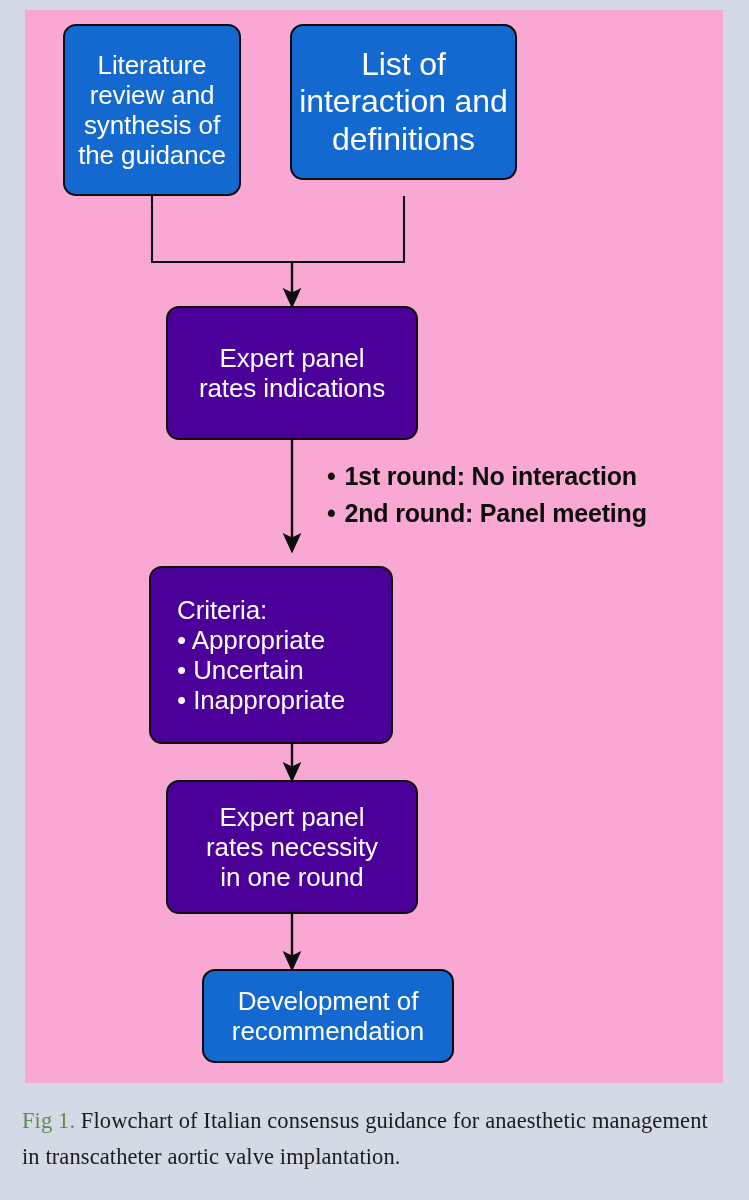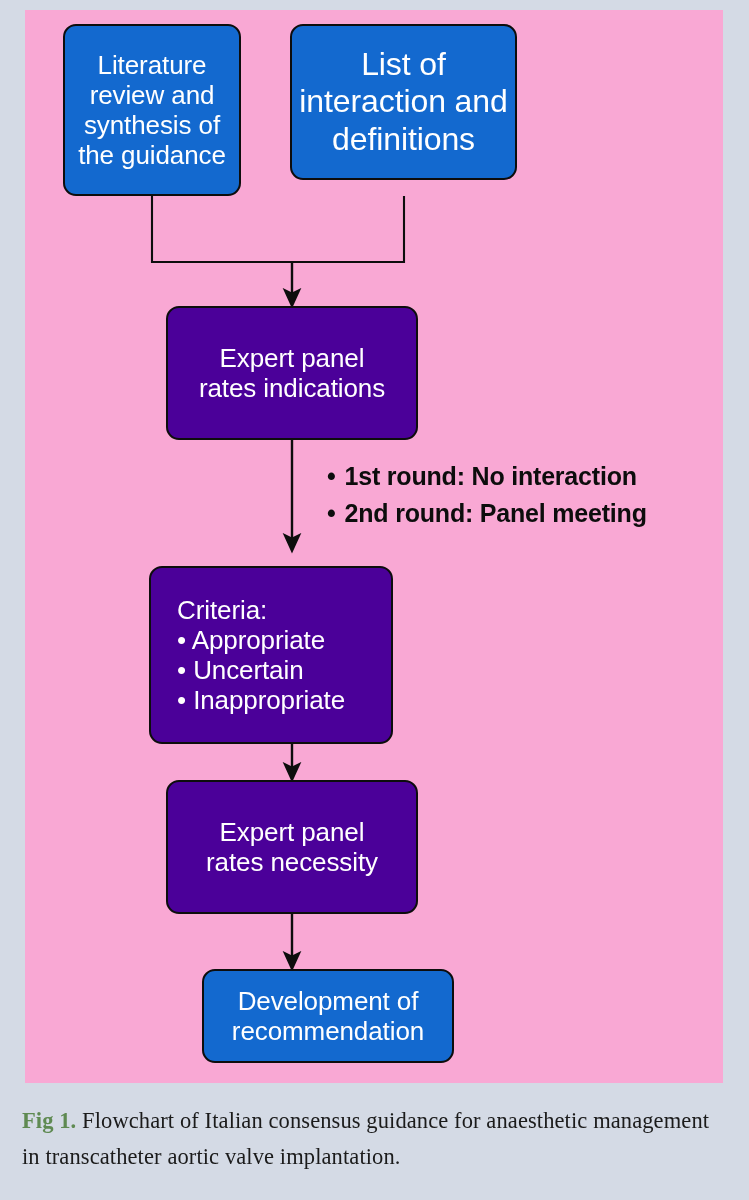--- a/index.html
+++ b/index.html
@@ -193,6 +193,7 @@
       <div class="label">
         <span>Expert panel</span><br>
         <span>rates necessity</span><br>
+        <span>in one round</span>
       </div>
     </div>
 

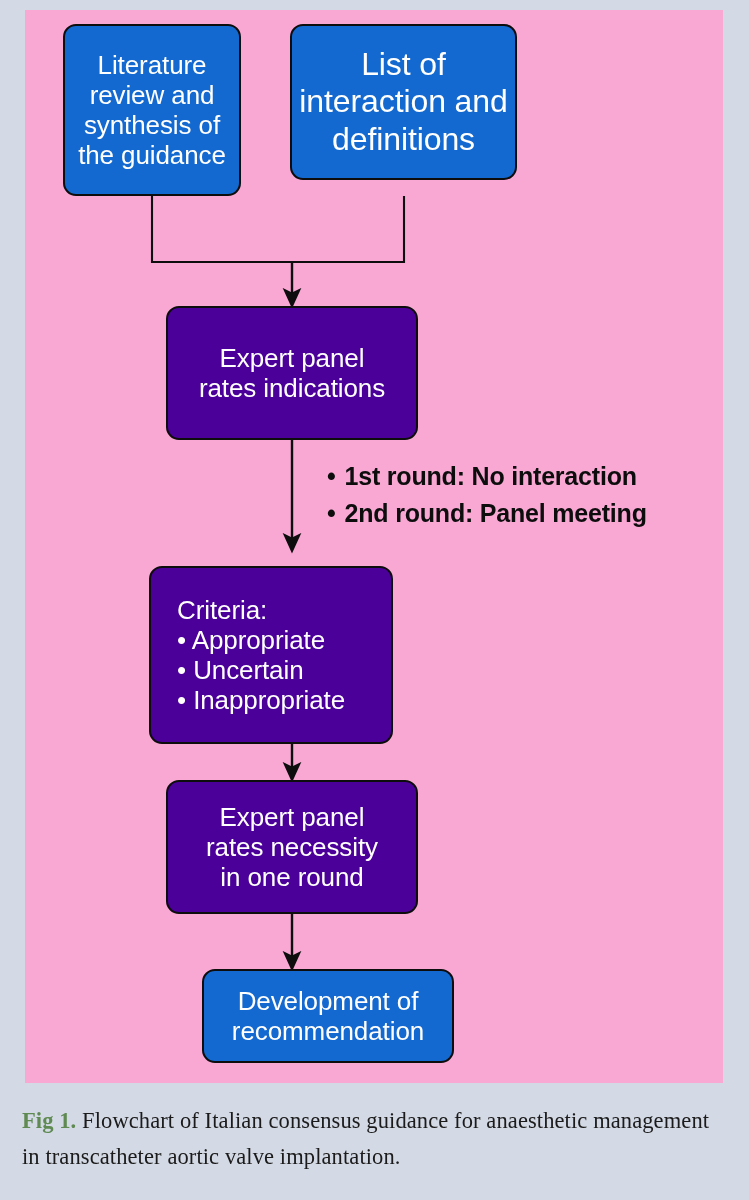--- a/index.html
+++ b/index.html
@@ -125,7 +125,7 @@
   }
   #caption .fig-label {
     color: #5f8a52;
-    font-weight: bold;
+    font-weight: normal;
     font-family: "Liberation Serif", serif;
   }
 </style>

